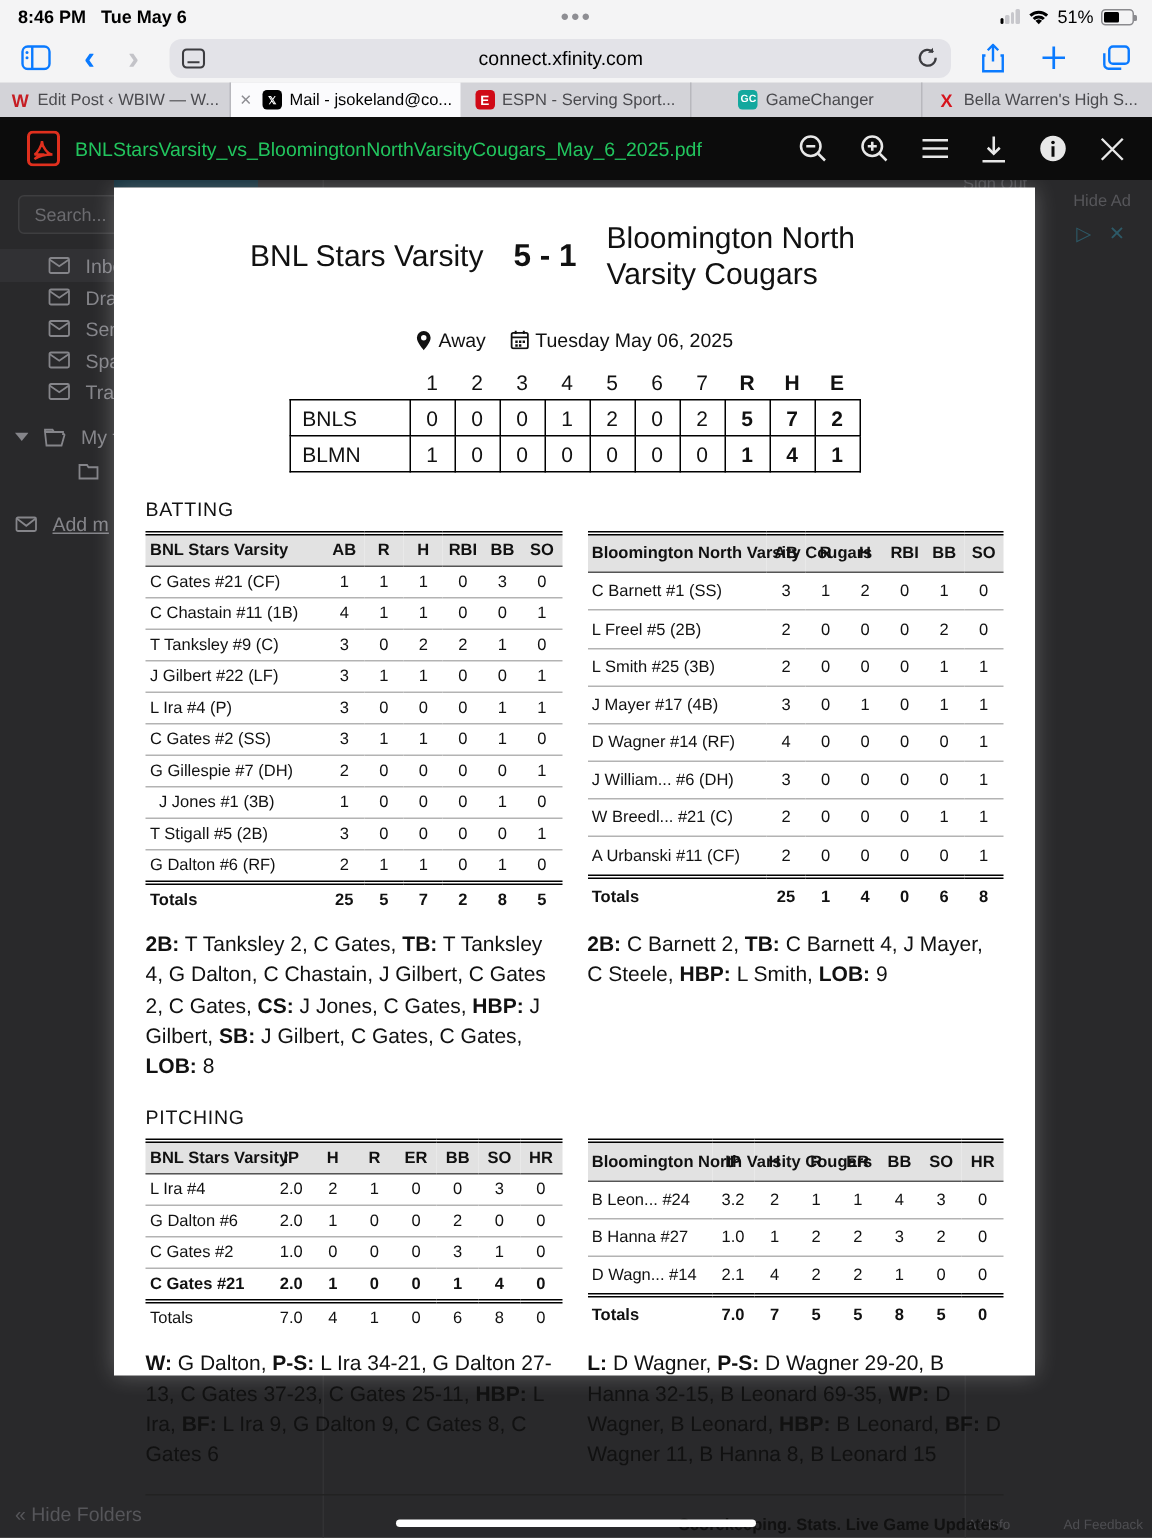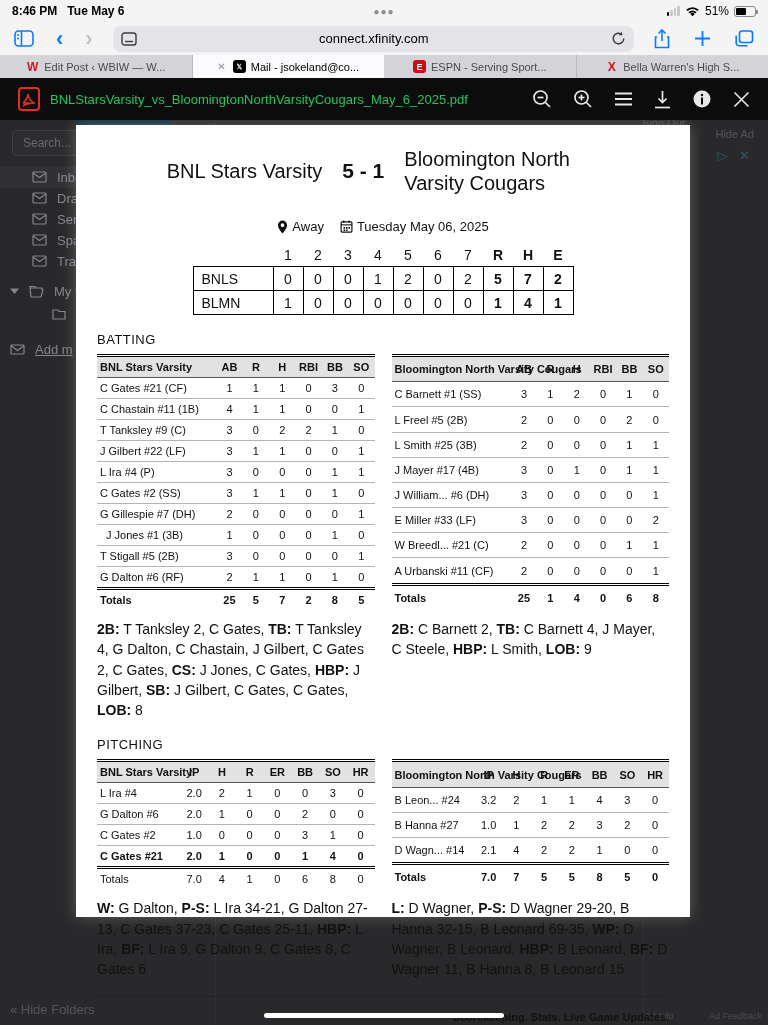--- a/index.html
+++ b/index.html
@@ -194,6 +194,10 @@
       <span>ESPN - Serving Sport...</span>
     </div>
     <div class="tab">
+      <span class="fav" style="background: rgb(19, 168, 158); color: rgb(255, 255, 255); font-size: 7px;">GC</span>
+      <span>GameChanger</span>
+    </div>
+    <div class="tab">
       <span class="fav letter" style="background: transparent; color: rgb(214, 19, 28);">X</span>
       <span>Bella Warren's High S...</span>
     </div>

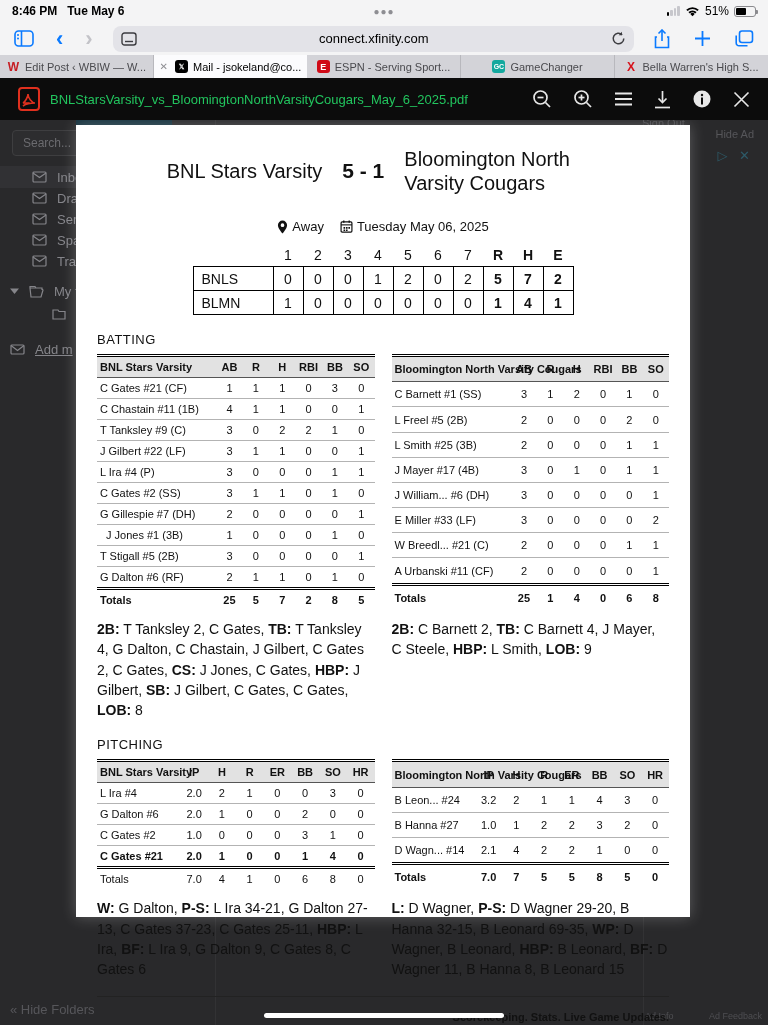--- a/index.html
+++ b/index.html
@@ -566,6 +566,15 @@
               <td>1</td>
             </tr>
             <tr class="">
+              <td class="name">D Wagner #14 (RF)</td>
+              <td>4</td>
+              <td>0</td>
+              <td>0</td>
+              <td>0</td>
+              <td>0</td>
+              <td>1</td>
+            </tr>
+            <tr class="">
               <td class="name">J William... #6 (DH)</td>
               <td>3</td>
               <td>0</td>

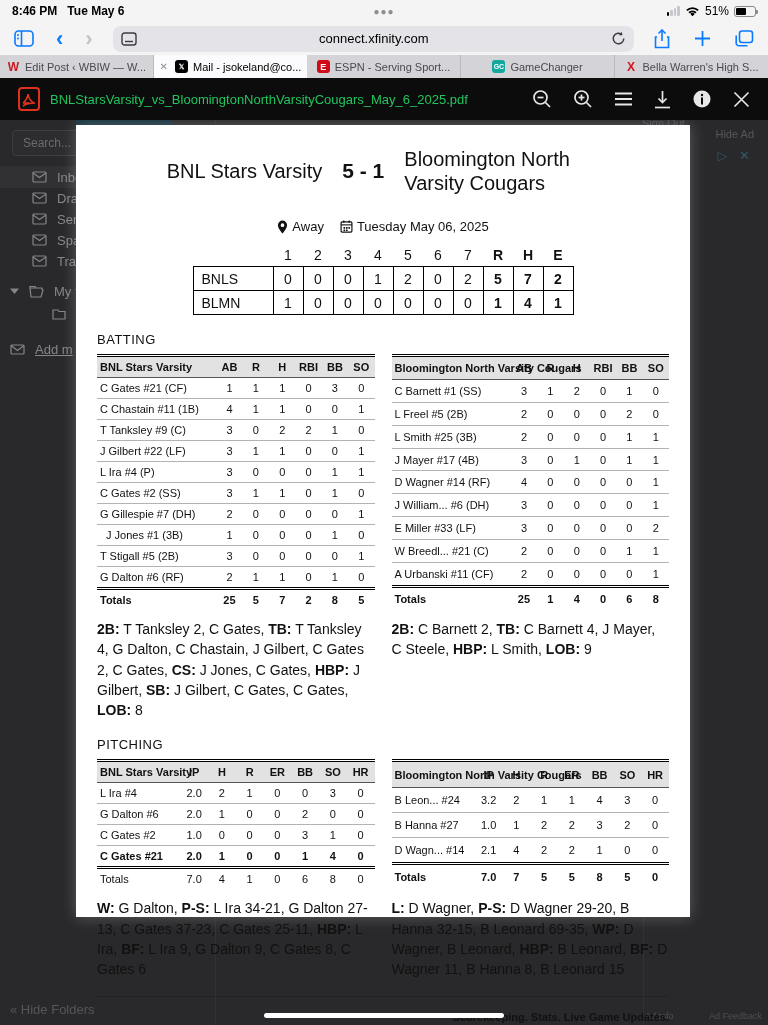--- a/index.html
+++ b/index.html
@@ -584,15 +584,6 @@
               <td>1</td>
             </tr>
             <tr class="">
-              <td class="name">E Miller #33 (LF)</td>
-              <td>3</td>
-              <td>0</td>
-              <td>0</td>
-              <td>0</td>
-              <td>0</td>
-              <td>2</td>
-            </tr>
-            <tr class="">
               <td class="name">W Breedl... #21 (C)</td>
               <td>2</td>
               <td>0</td>

